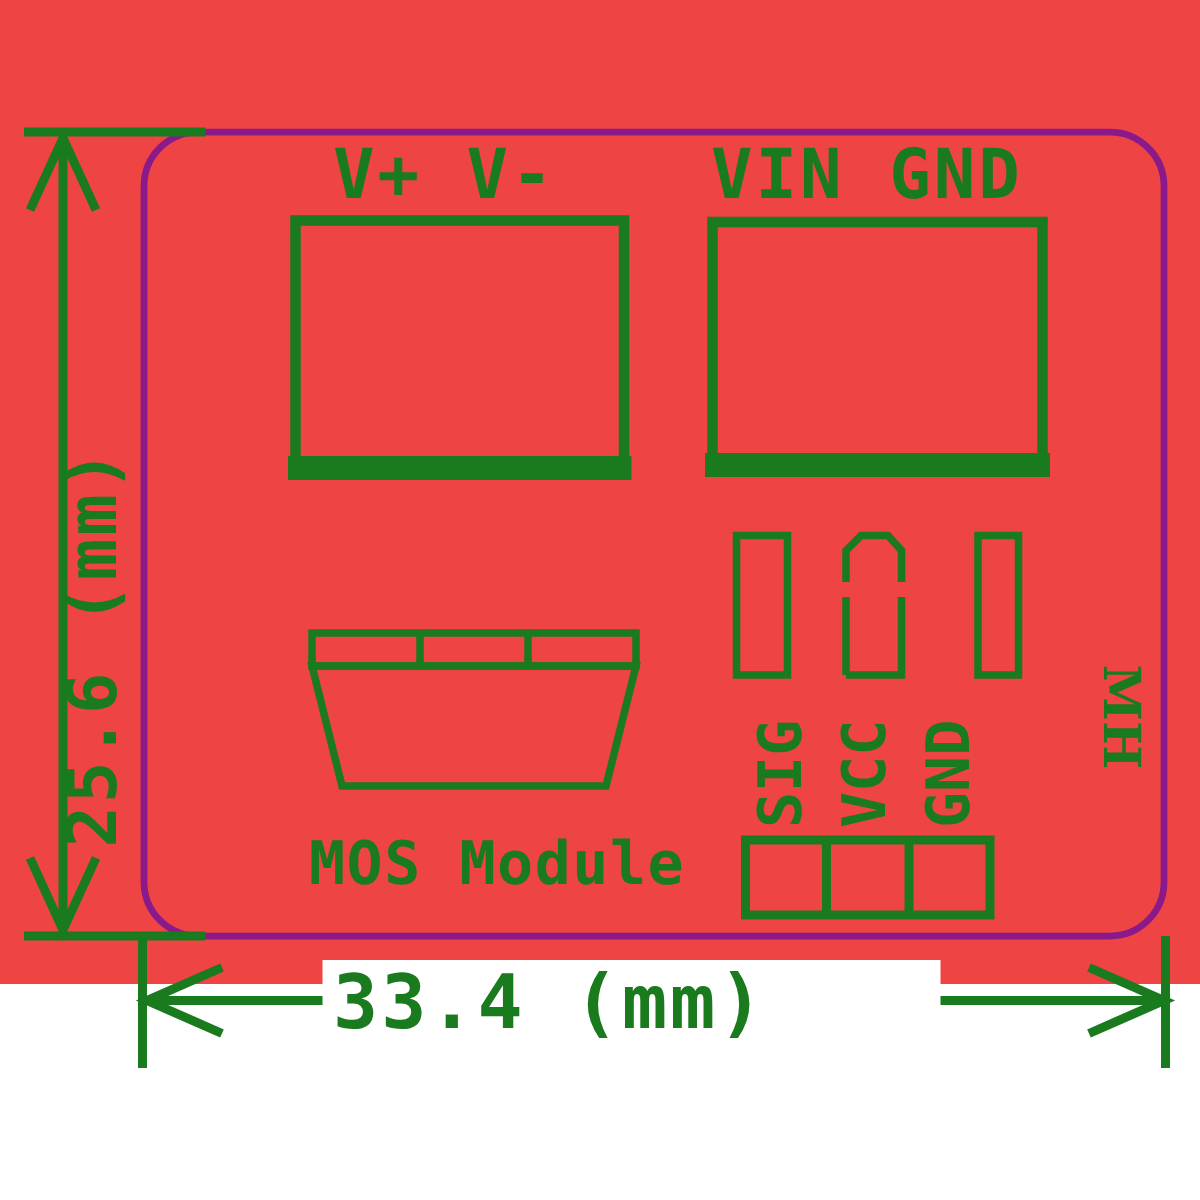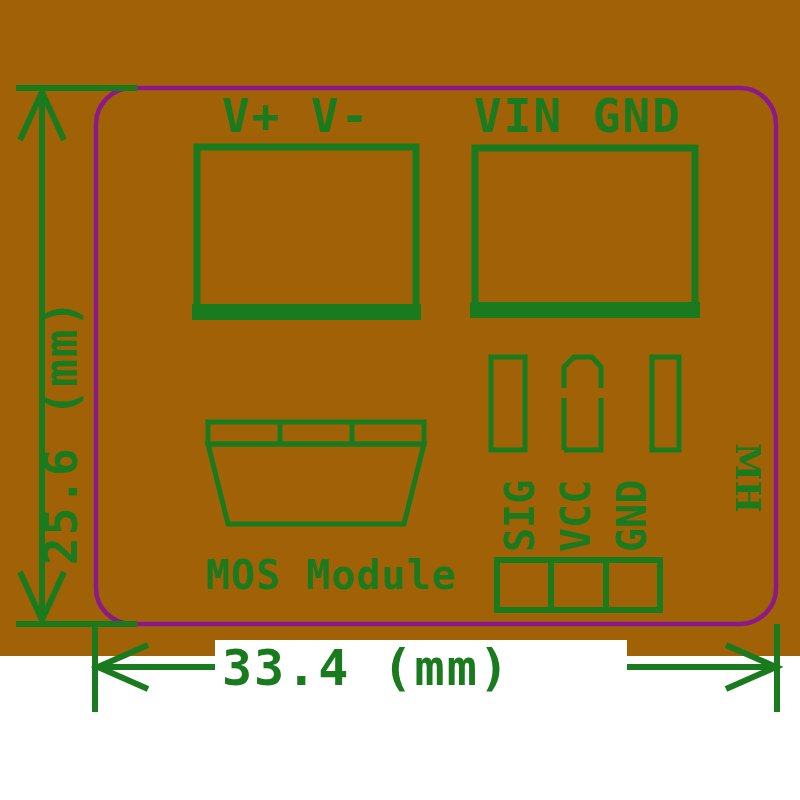--- a/index.html
+++ b/index.html
@@ -18,7 +18,7 @@
     position: relative;
     width: 800px;
     height: 656px;
-    background: #a16207;
+    background: #ef4444;
   }
   #drawing {
     position: absolute;

